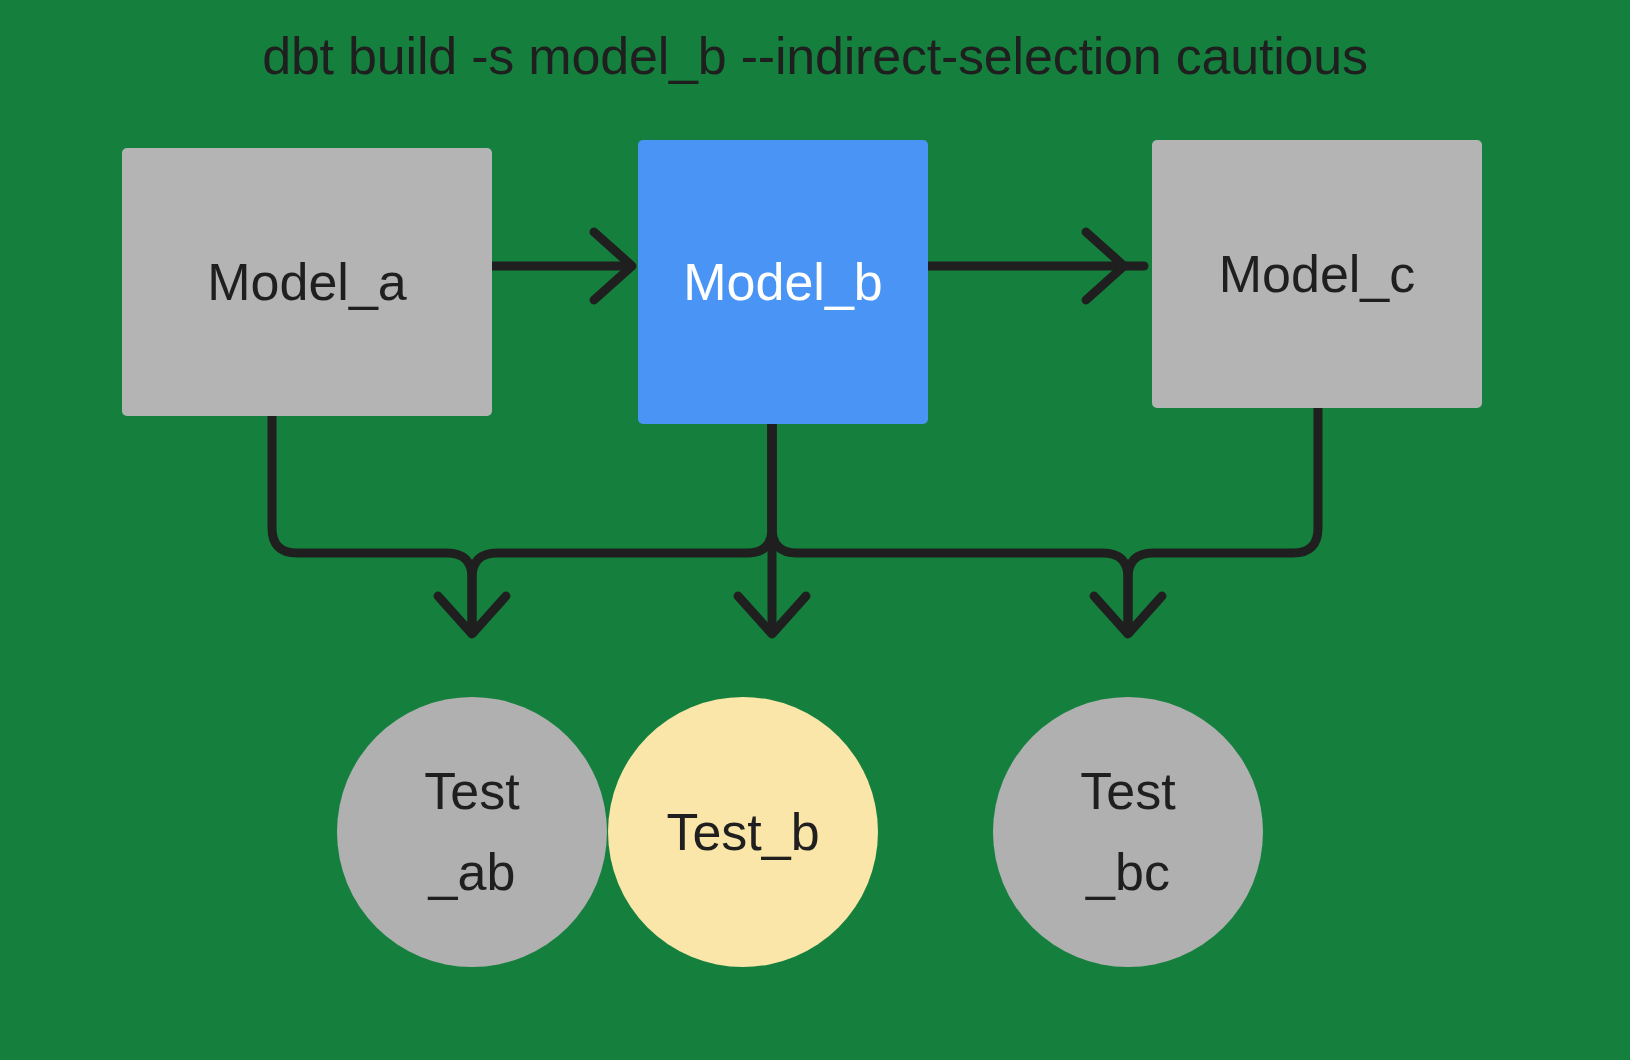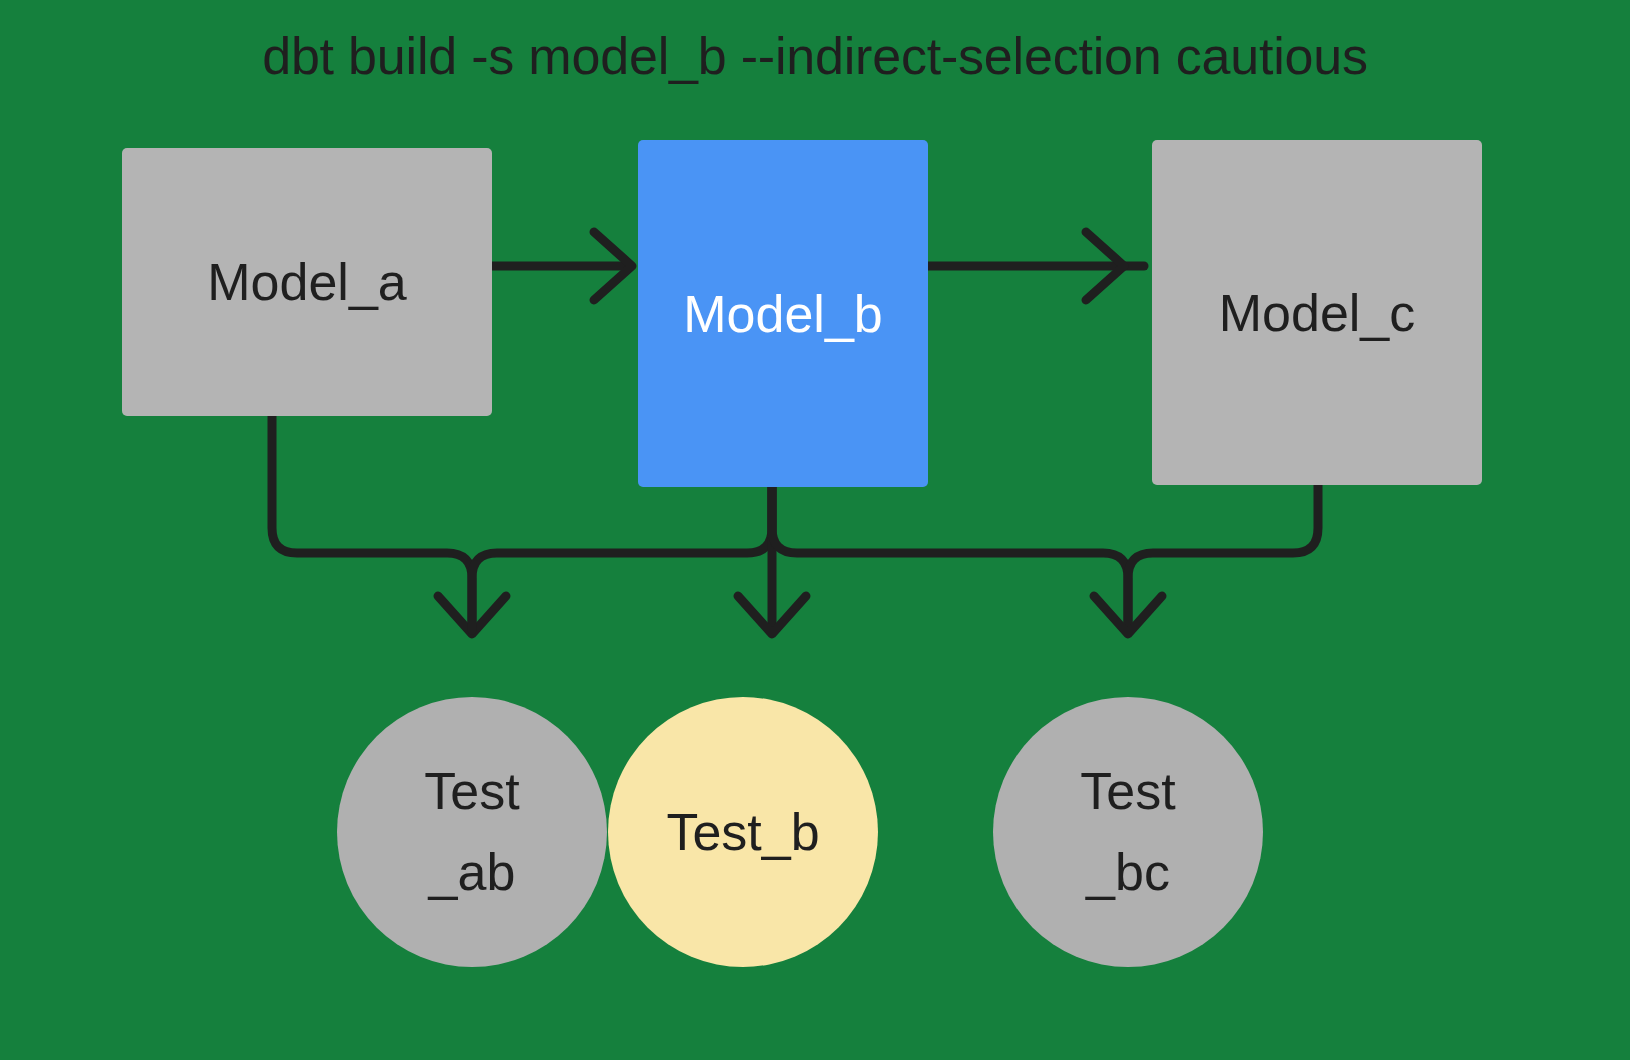--- a/index.html
+++ b/index.html
@@ -121,7 +121,7 @@
     <span class="node-label" style="color:#1f1f1f;">Model_a</span>
   </div>
 
-  <div class="node-box" style="left:638px; top:140px; width:290px; height:347px; background:#4a94f5;">
+  <div class="node-box" style="left:638px; top:140px; width:290px; height:284px; background:#4a94f5;">
     <span class="node-label" style="color:#ffffff;">Model_b</span>
   </div>
 

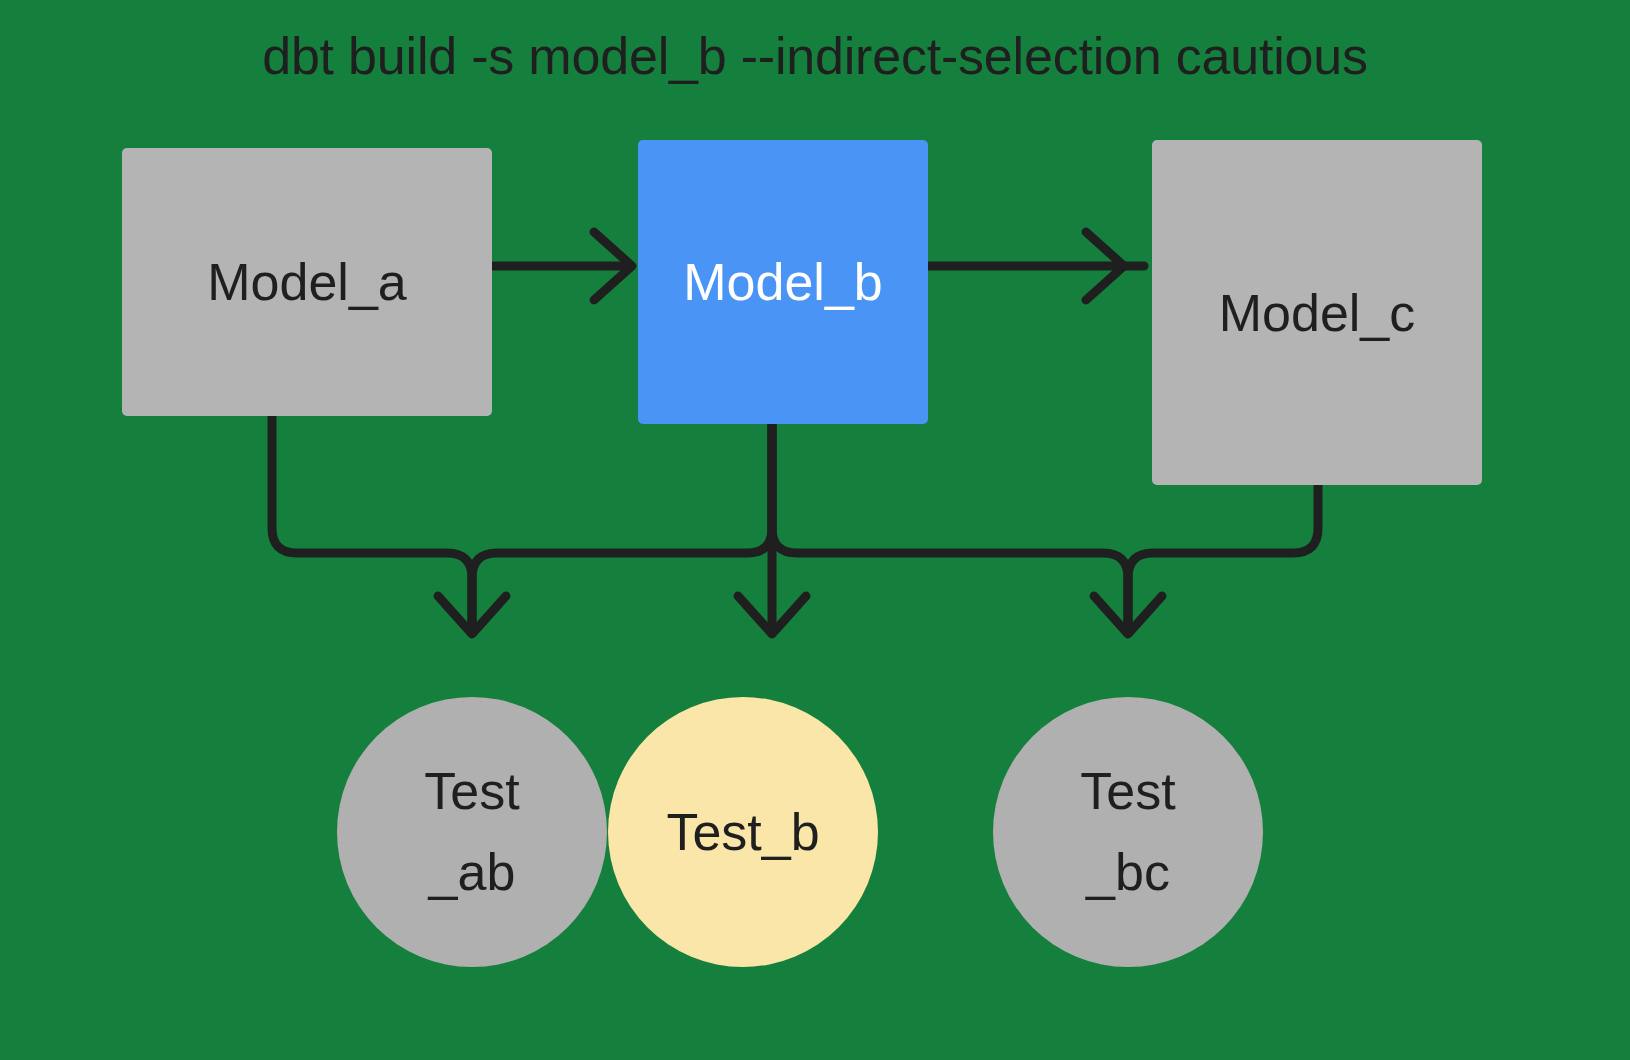--- a/index.html
+++ b/index.html
@@ -125,7 +125,7 @@
     <span class="node-label" style="color:#ffffff;">Model_b</span>
   </div>
 
-  <div class="node-box" style="left:1152px; top:140px; width:330px; height:345px; background:#b4b4b4;">
+  <div class="node-box" style="left:1152px; top:140px; width:330px; height:268px; background:#b4b4b4;">
     <span class="node-label" style="color:#1f1f1f;">Model_c</span>
   </div>
 

